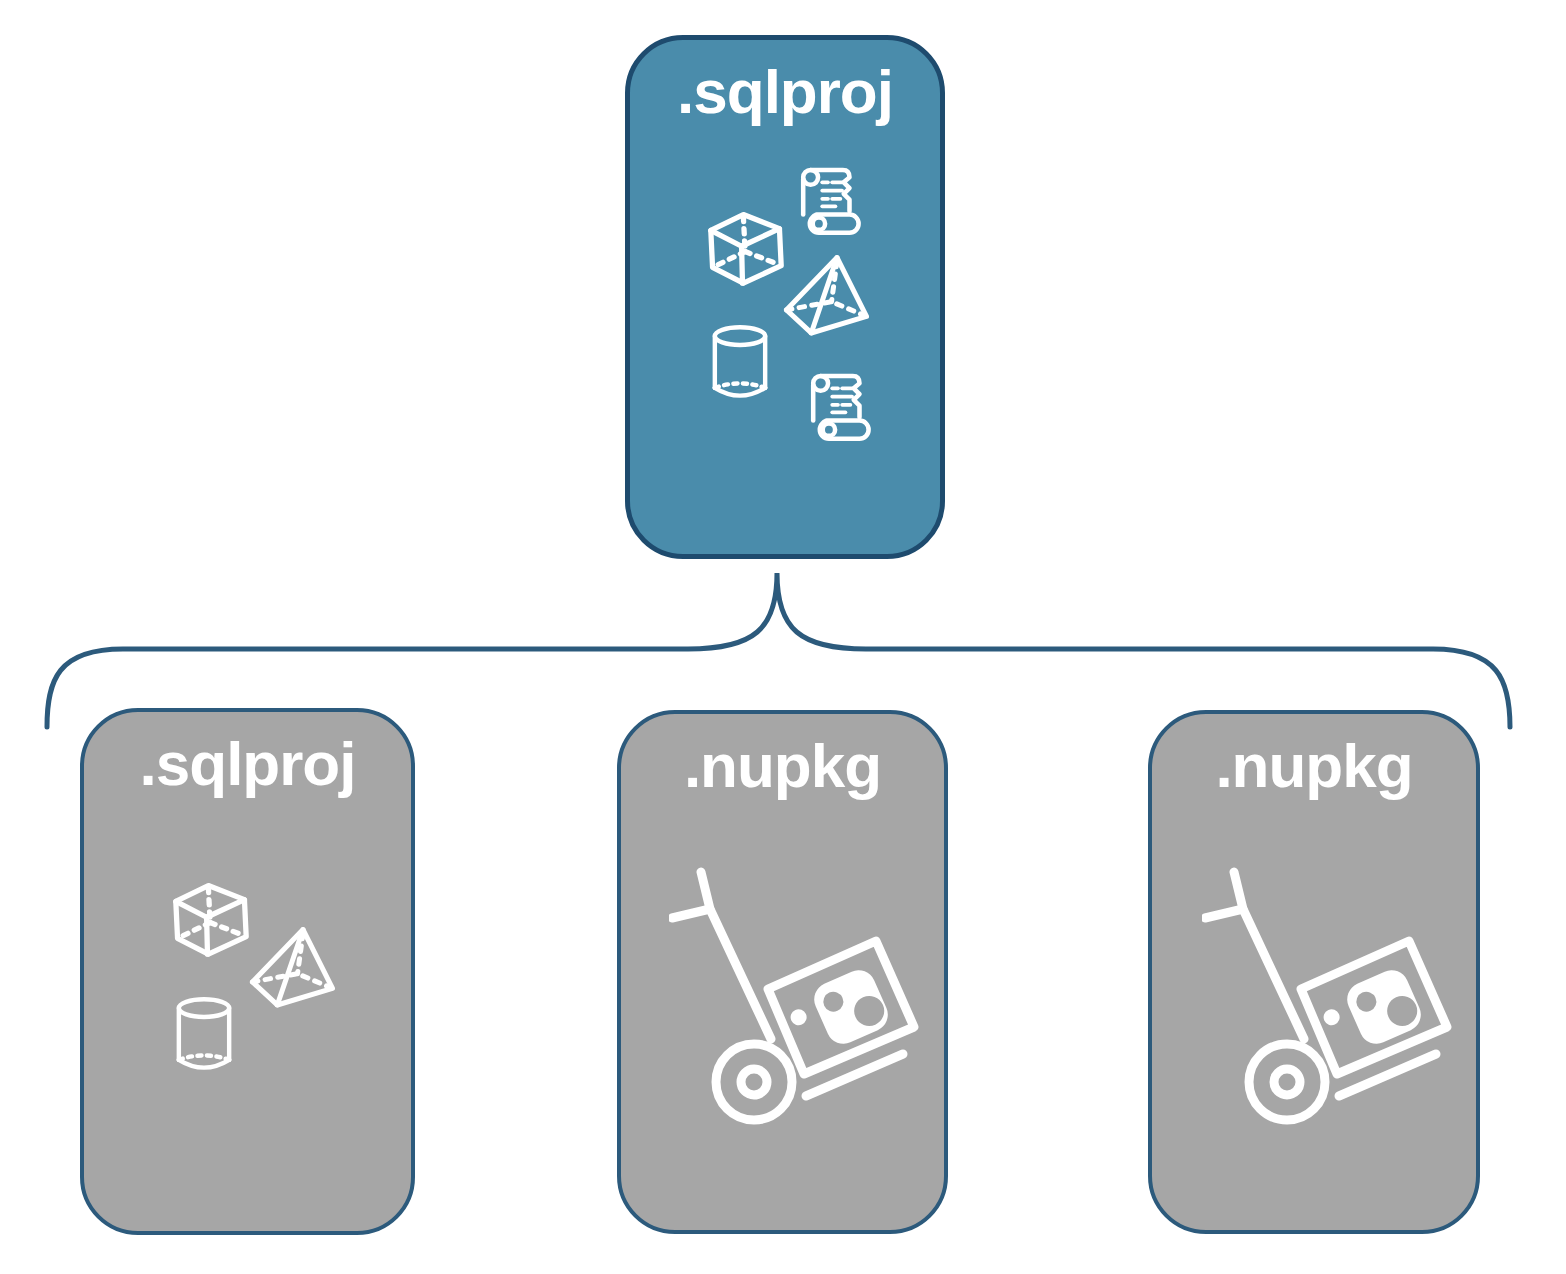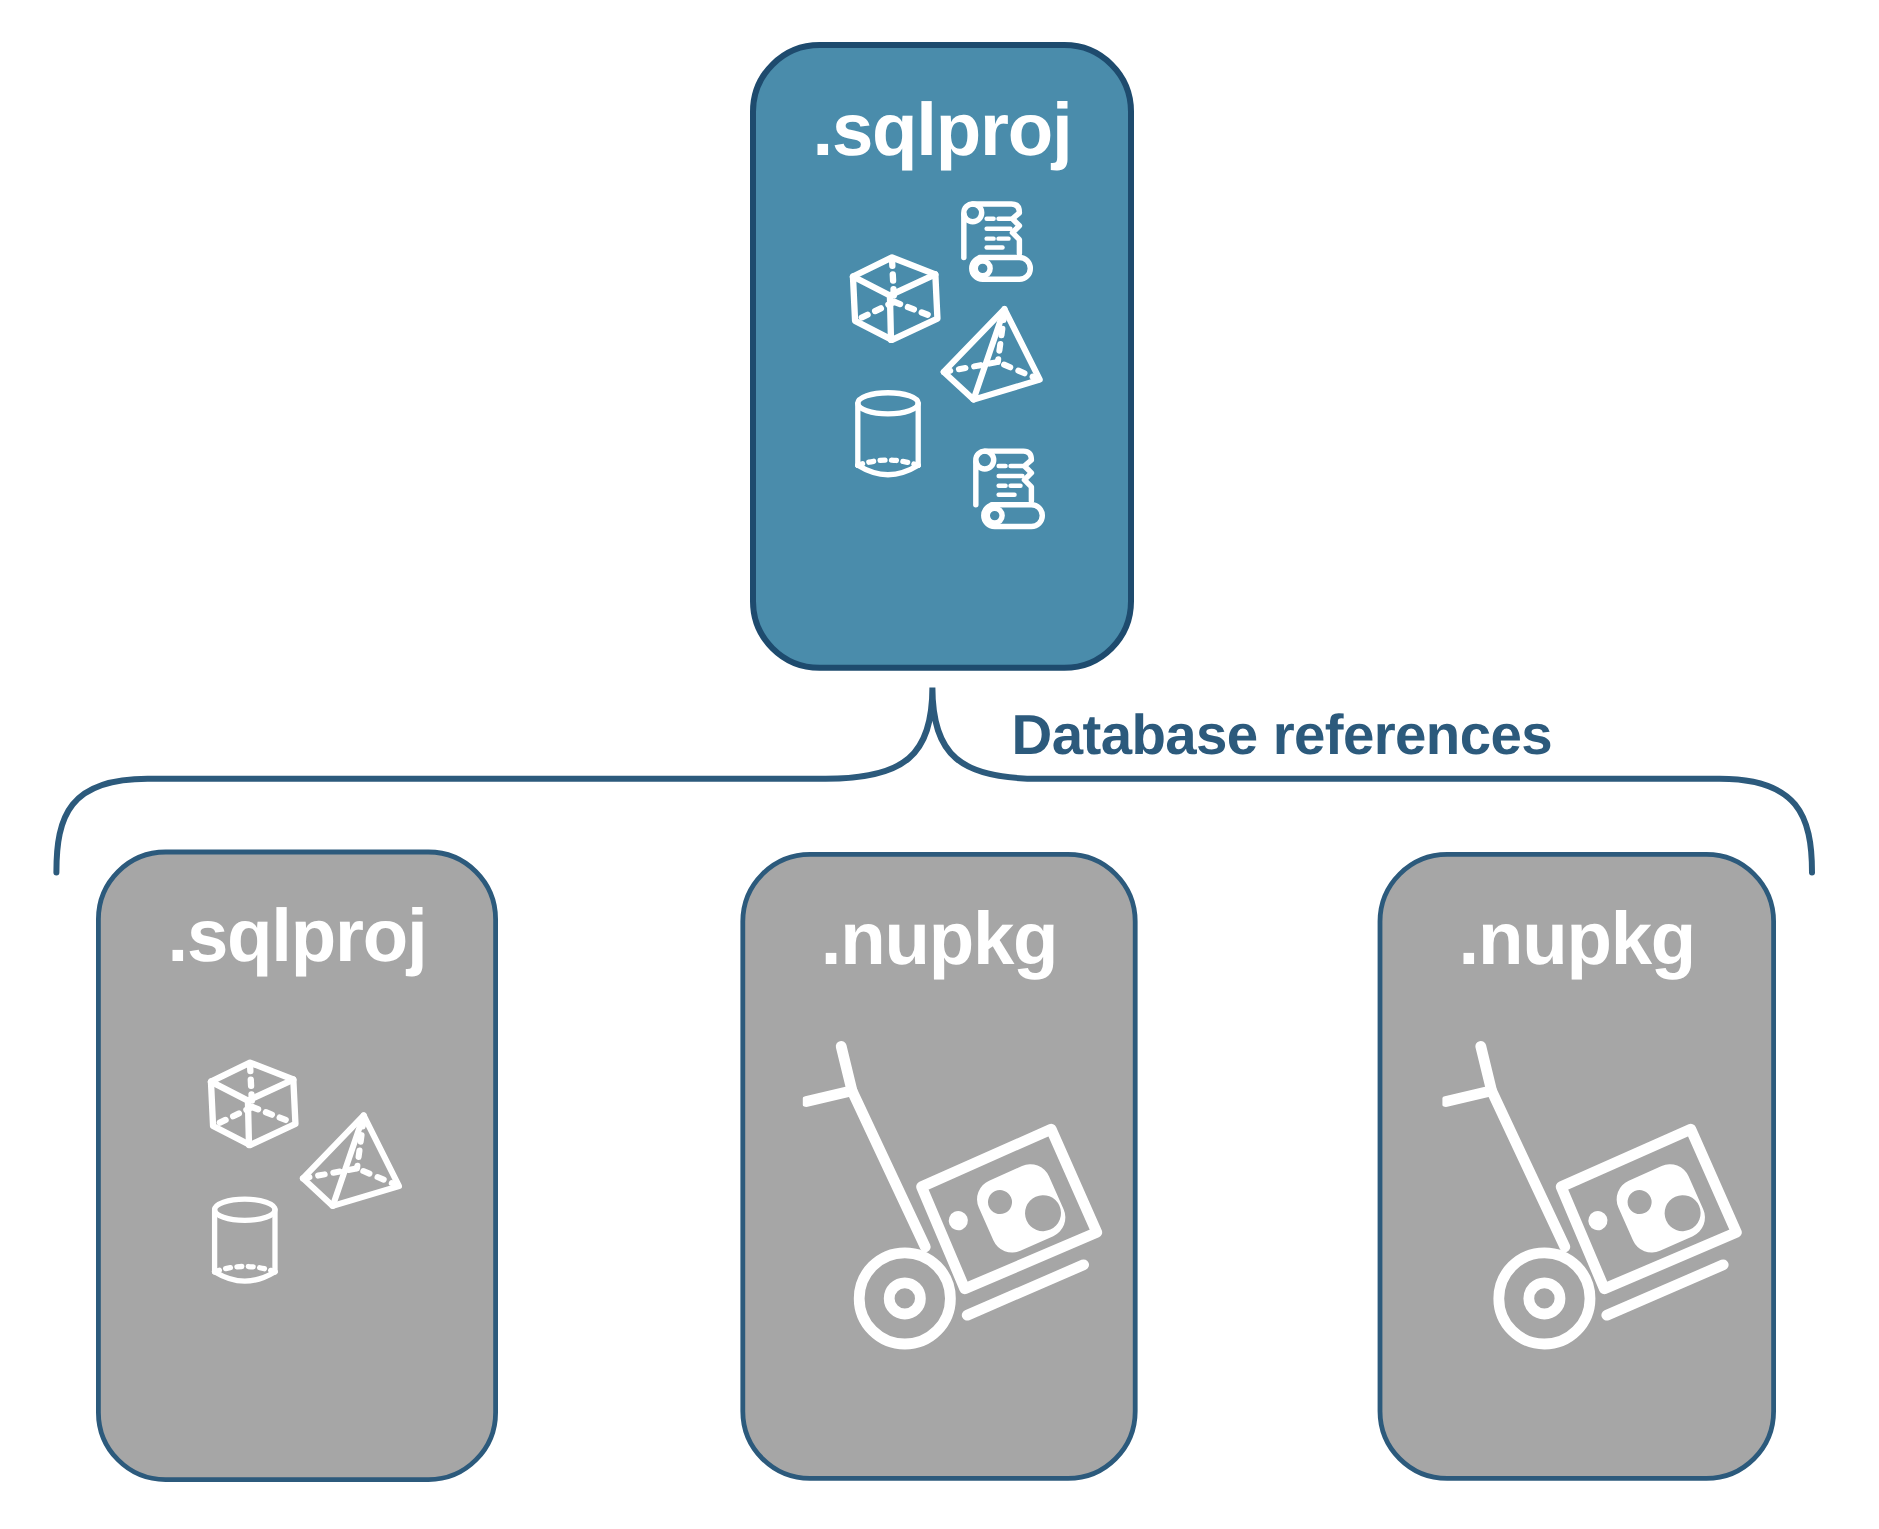--- a/index.html
+++ b/index.html
@@ -19,7 +19,7 @@
     border:4px solid var(--secondary-border,#2c5a7c);
   }
   .node-title{
-    margin-top:35px;font-size:62px;font-weight:700;color:var(--node-text,#fff);
+    margin-top:18px;font-size:62px;font-weight:700;color:var(--node-text,#fff);
     letter-spacing:-1px;line-height:1.1;
   }
   .ic{position:absolute;color:#fff;display:block;}

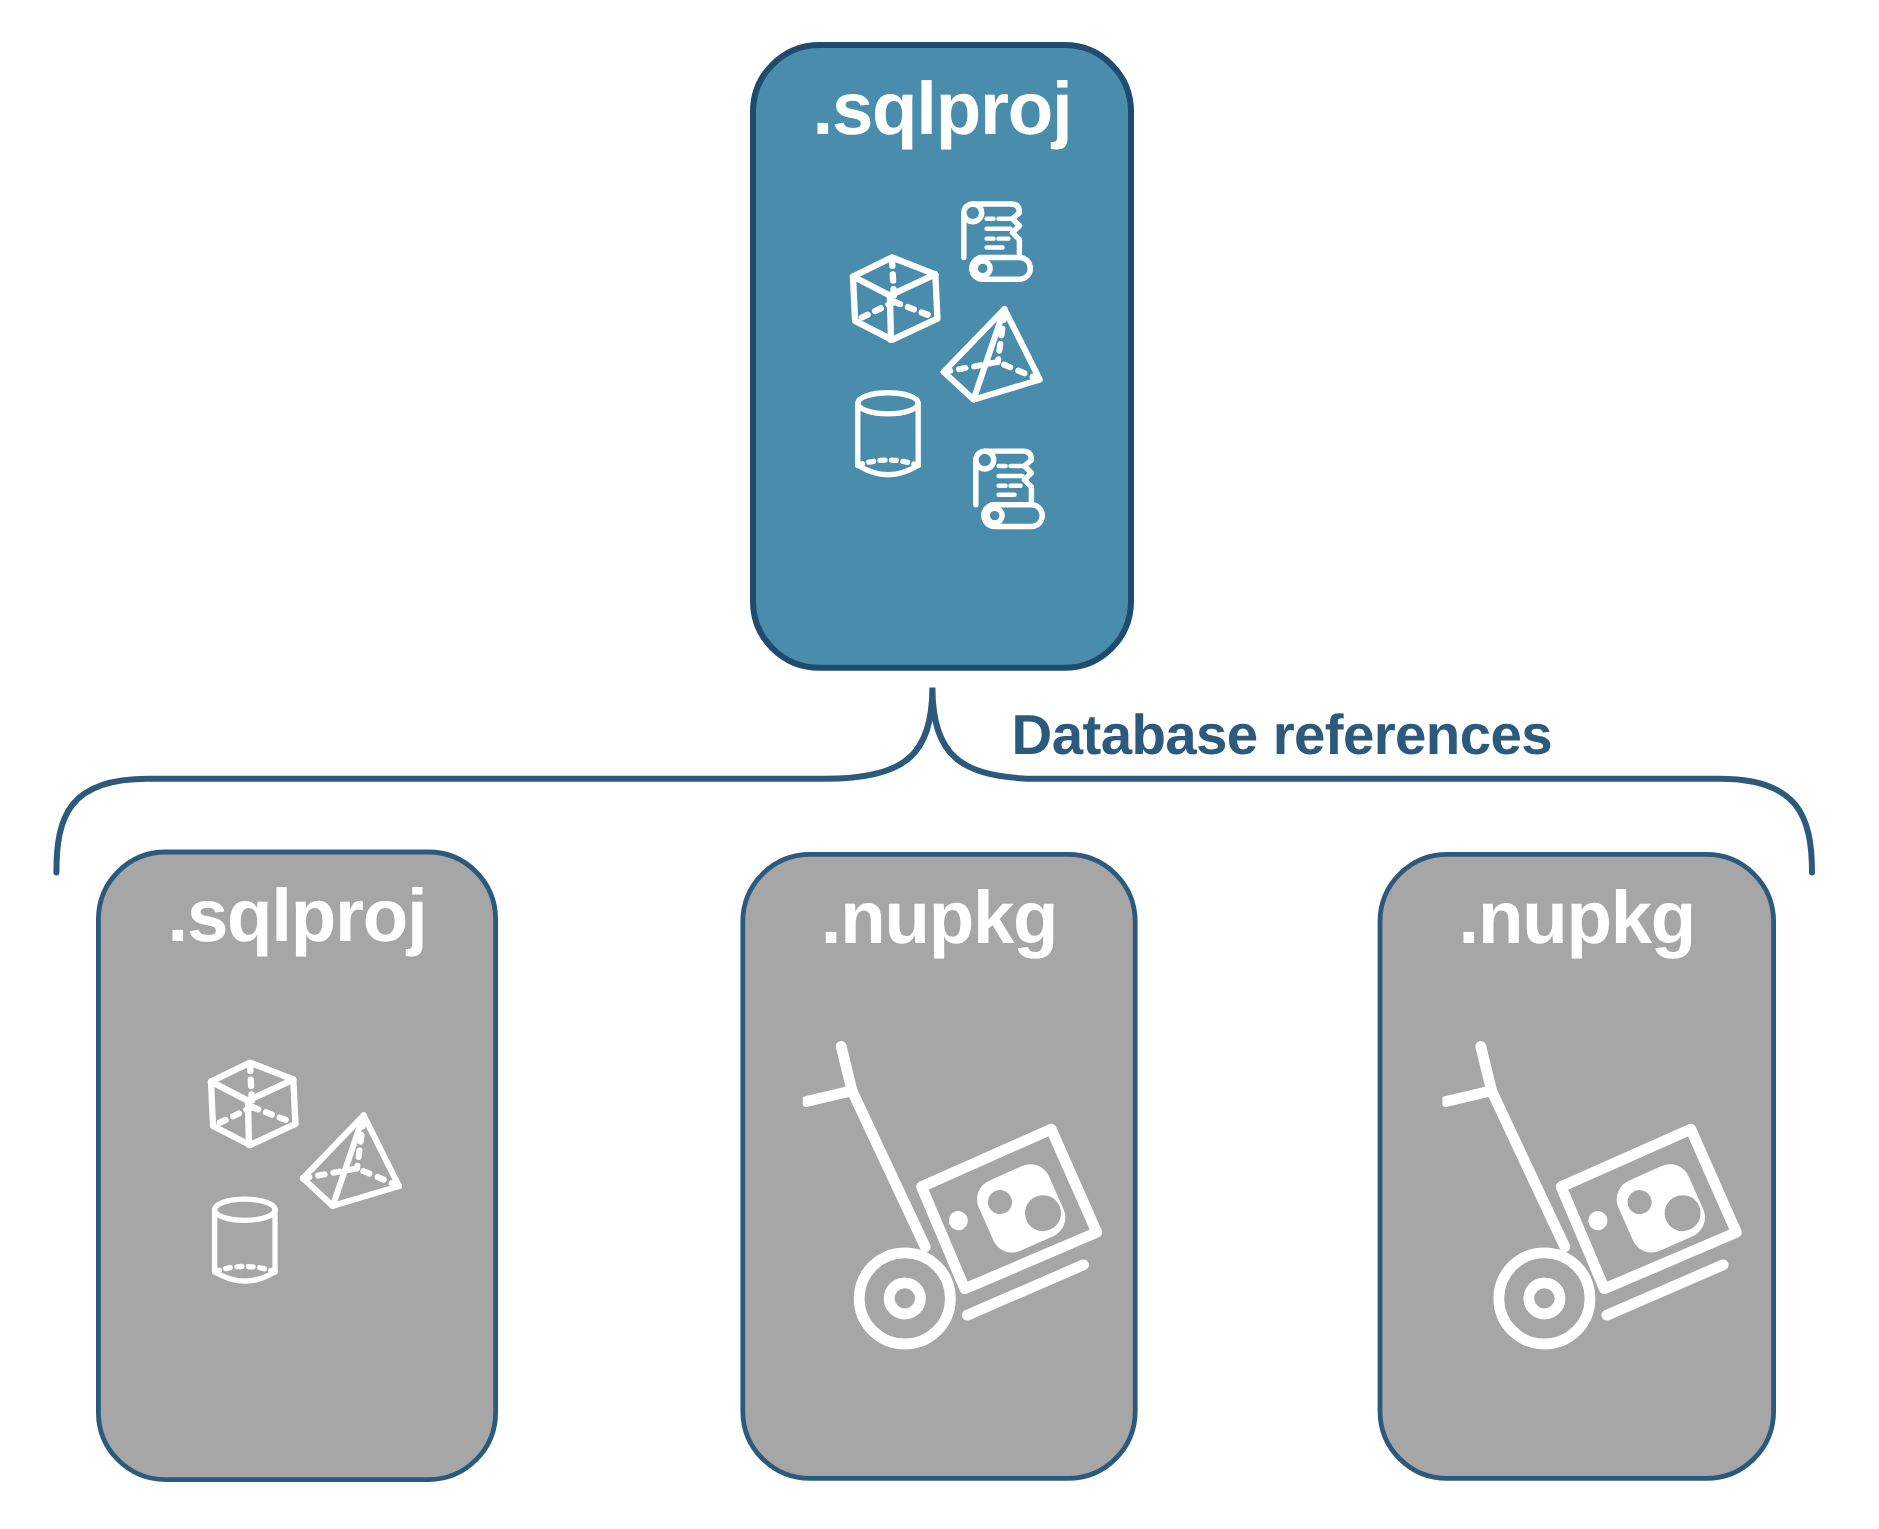--- a/index.html
+++ b/index.html
@@ -114,7 +114,6 @@
              C777 629 800 649 866 649 H1433 C1498 649 1510 680 1510 727" fill="none" stroke="var(--connector,#2c5a7c)" stroke-width="5" stroke-linecap="round"></path>
   </svg>
 
-  <div class="connector-label">Database references</div>
 
   <div class="node primary" id="node-root">
     <div class="node-title">.sqlproj</div>

